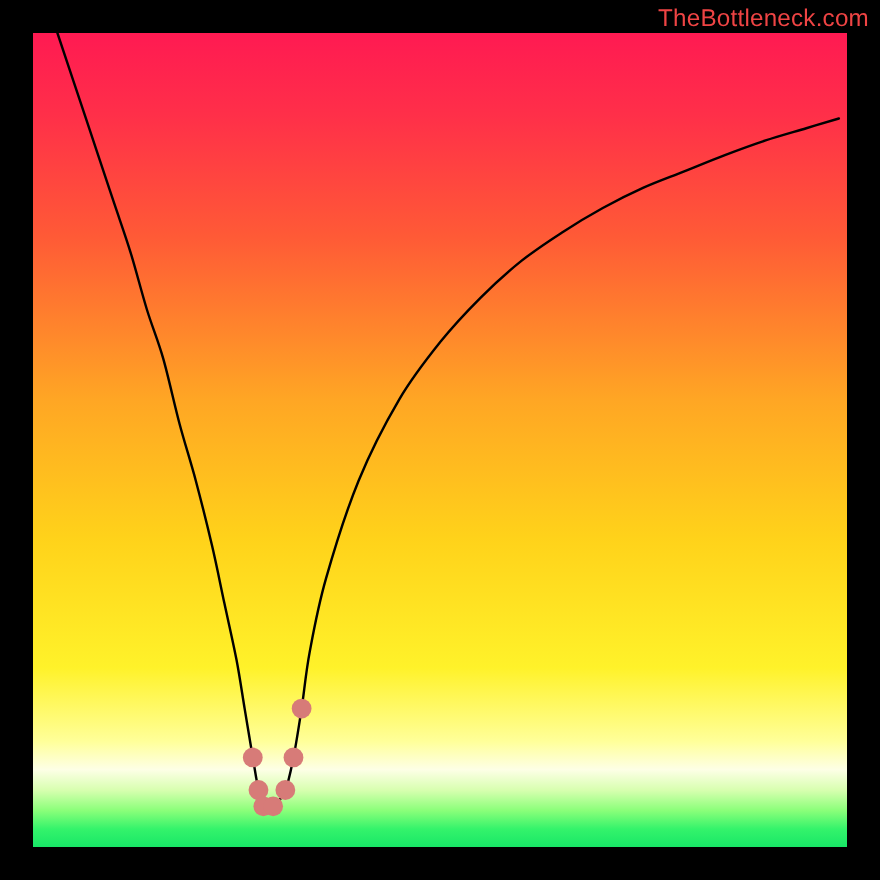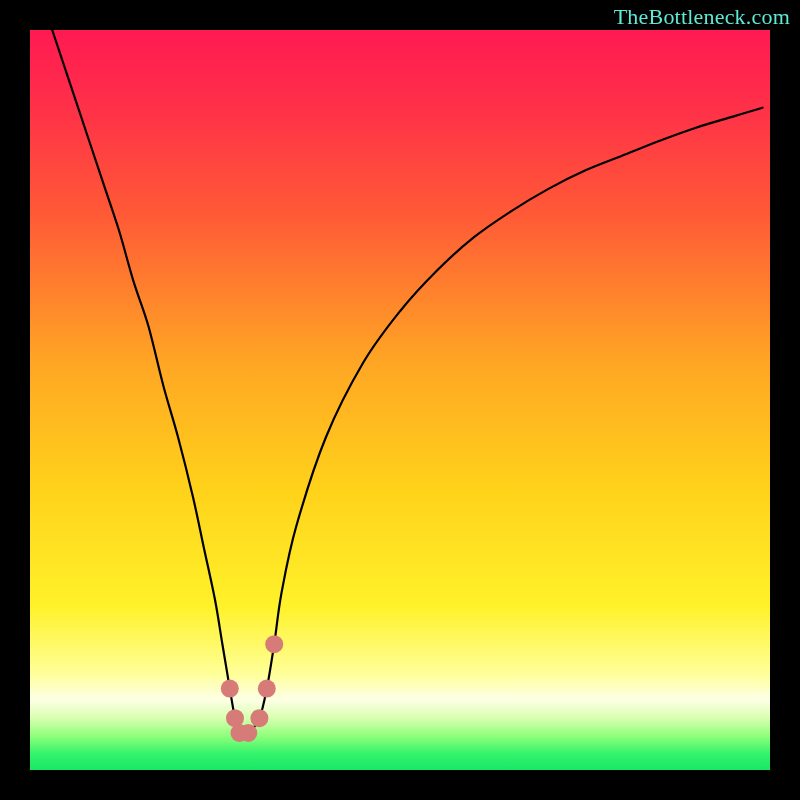--- a/index.html
+++ b/index.html
@@ -34,9 +34,9 @@
     position: absolute;
     top: 4px;
     right: 10px;
-    font-family: Liberation Serif, serif;
+    font-family: Liberation Sans, sans-serif;
     font-size: 22px;
-    color: #5eead4;
+    color: #ef4444;
     letter-spacing: 0.2px;
     user-select: none;
   }

